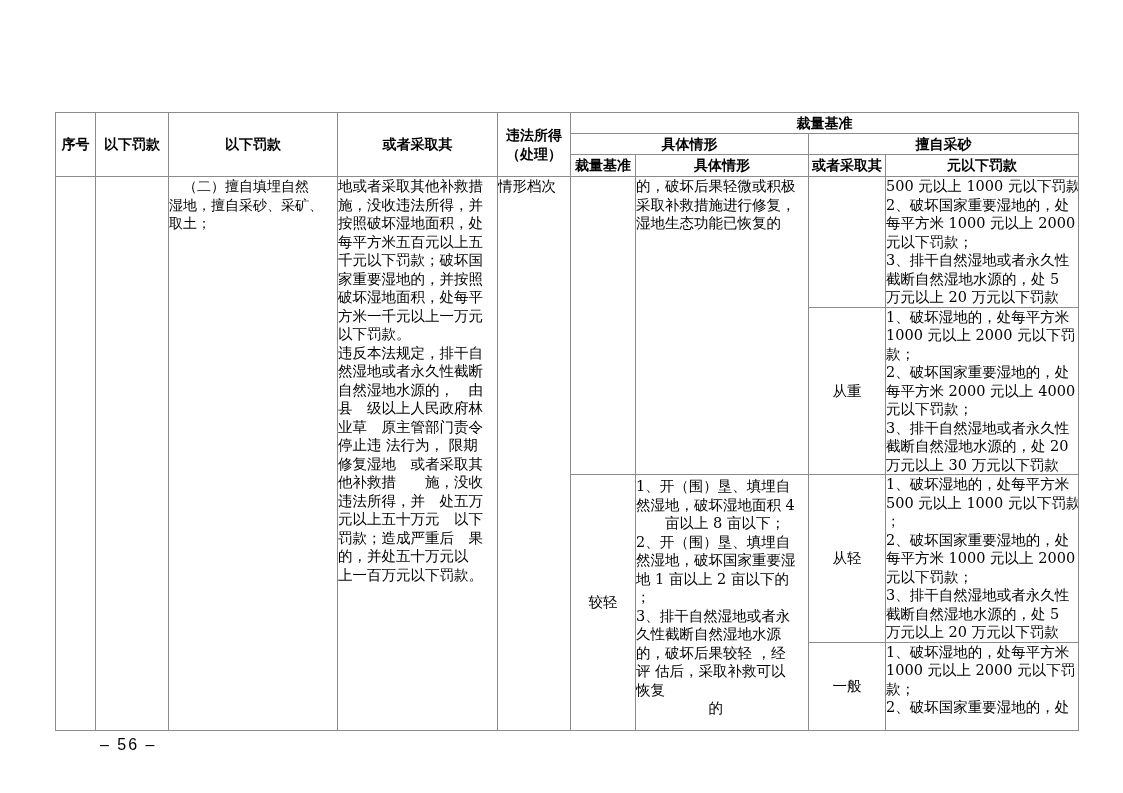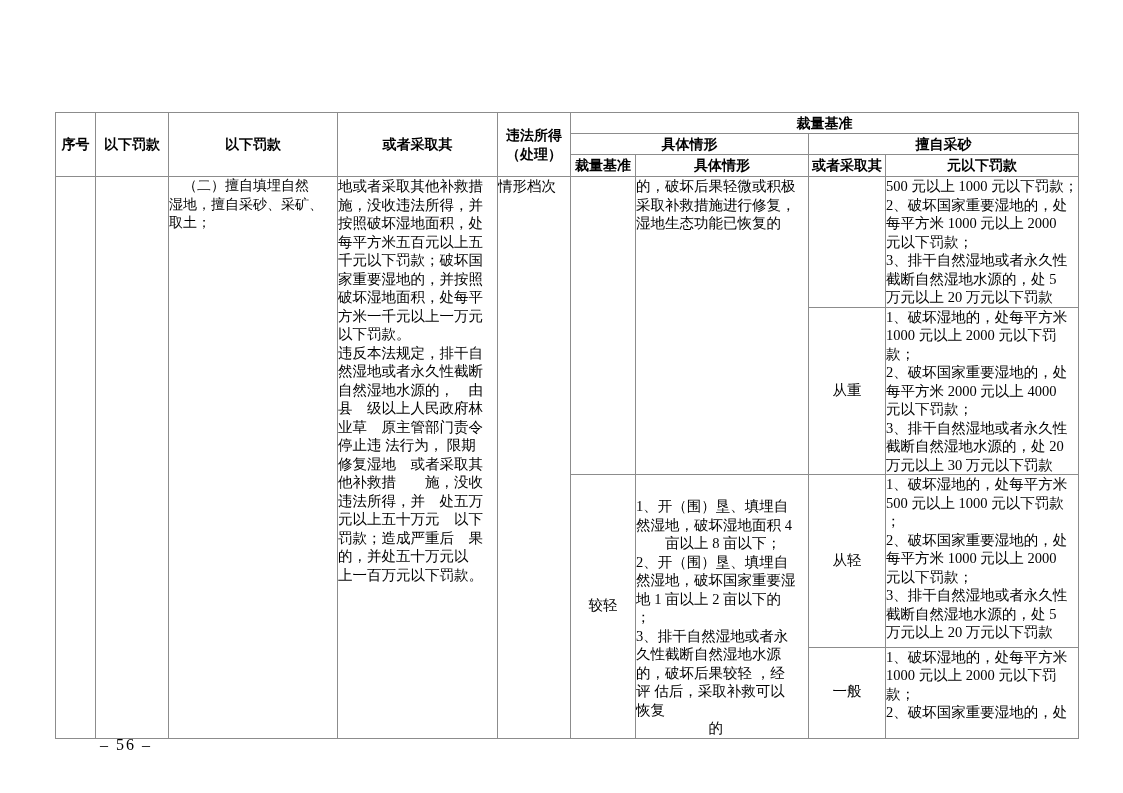--- a/index.html
+++ b/index.html
@@ -48,7 +48,6 @@
     line-height: 18.5px;
     white-space: pre;
     padding: 3px 2px 2px 5px;
-    font-family: Liberation Serif, serif;
   }
   td.txt-tiaokuan {
     font-size: 14px;

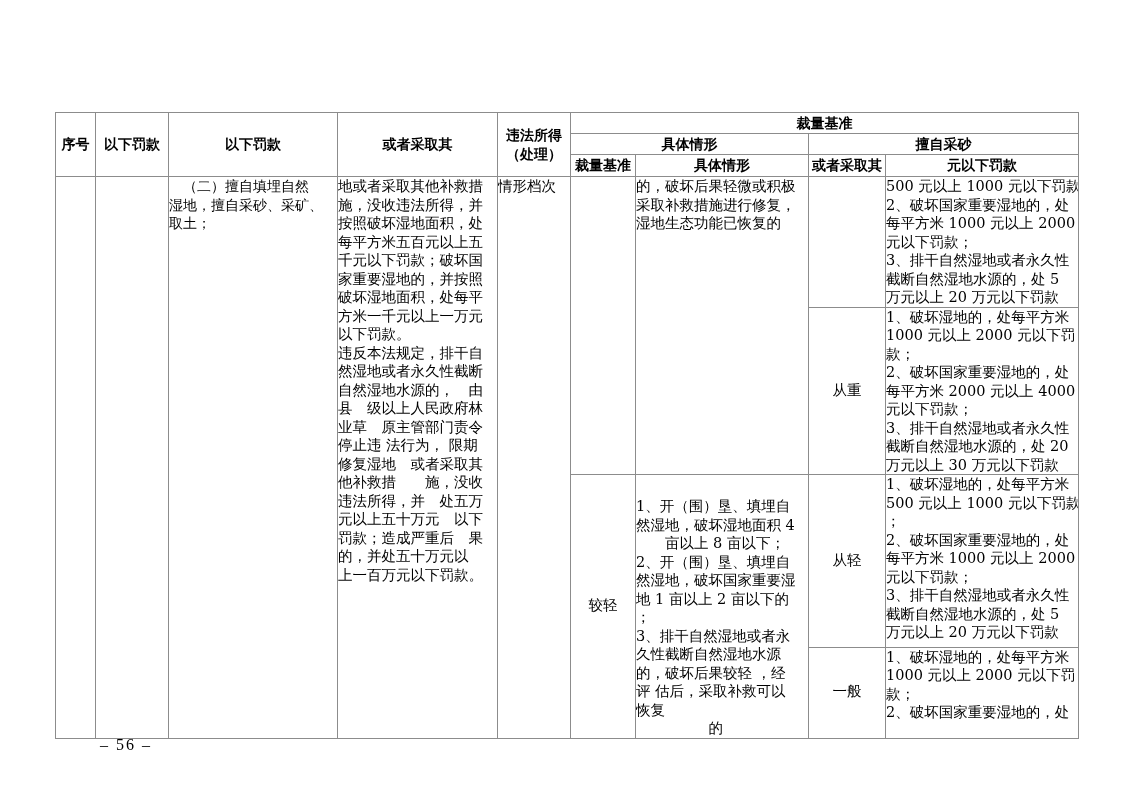--- a/index.html
+++ b/index.html
@@ -59,7 +59,6 @@
     text-align: center;
     font-size: 14.5px;
     line-height: 18.5px;
-    font-family: Liberation Mono, monospace;
   }
   .page-number {
     position: absolute;

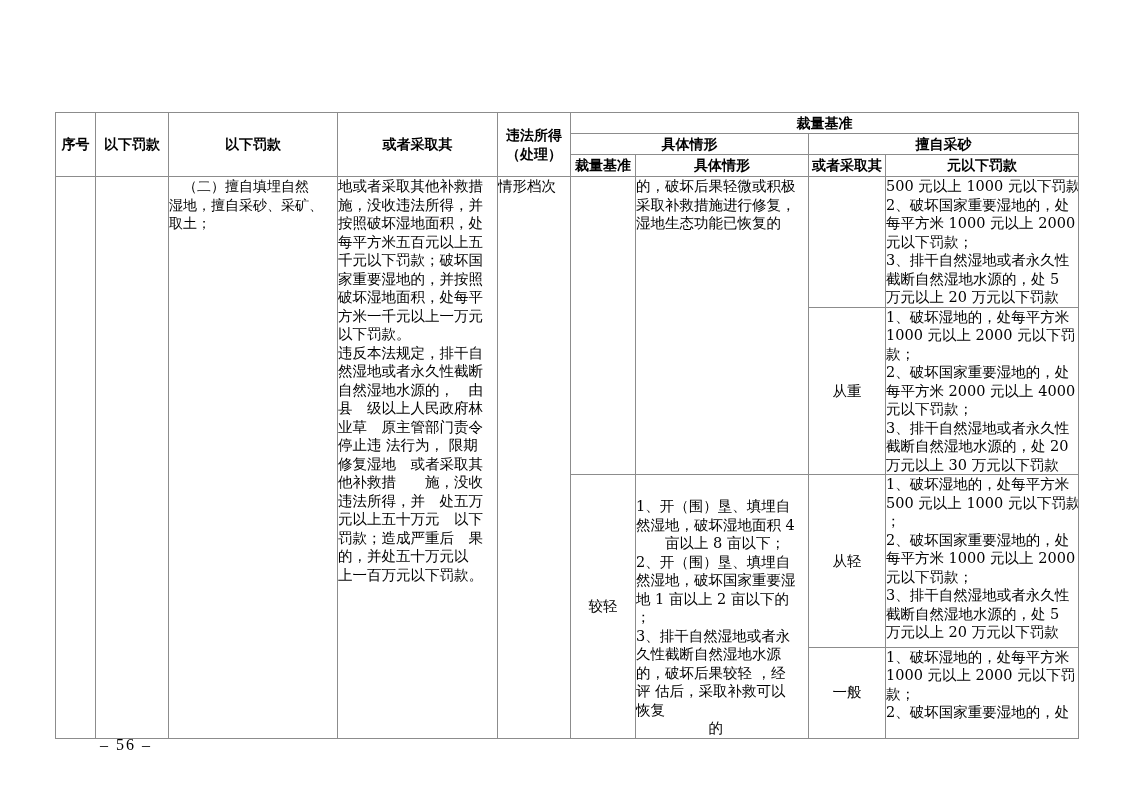--- a/index.html
+++ b/index.html
@@ -169,7 +169,7 @@
 
     <tr style="height:167px">
       <td class="lbl" rowspan="2">较轻</td>
-      <td class="txt" rowspan="2" style="padding-top:22px">1、开（围）垦、填埋自
+      <td class="txt" rowspan="2" style="padding-top:2px">1、开（围）垦、填埋自
 然湿地，破坏湿地面积 4
 　　亩以上 8 亩以下；
 2、开（围）垦、填埋自

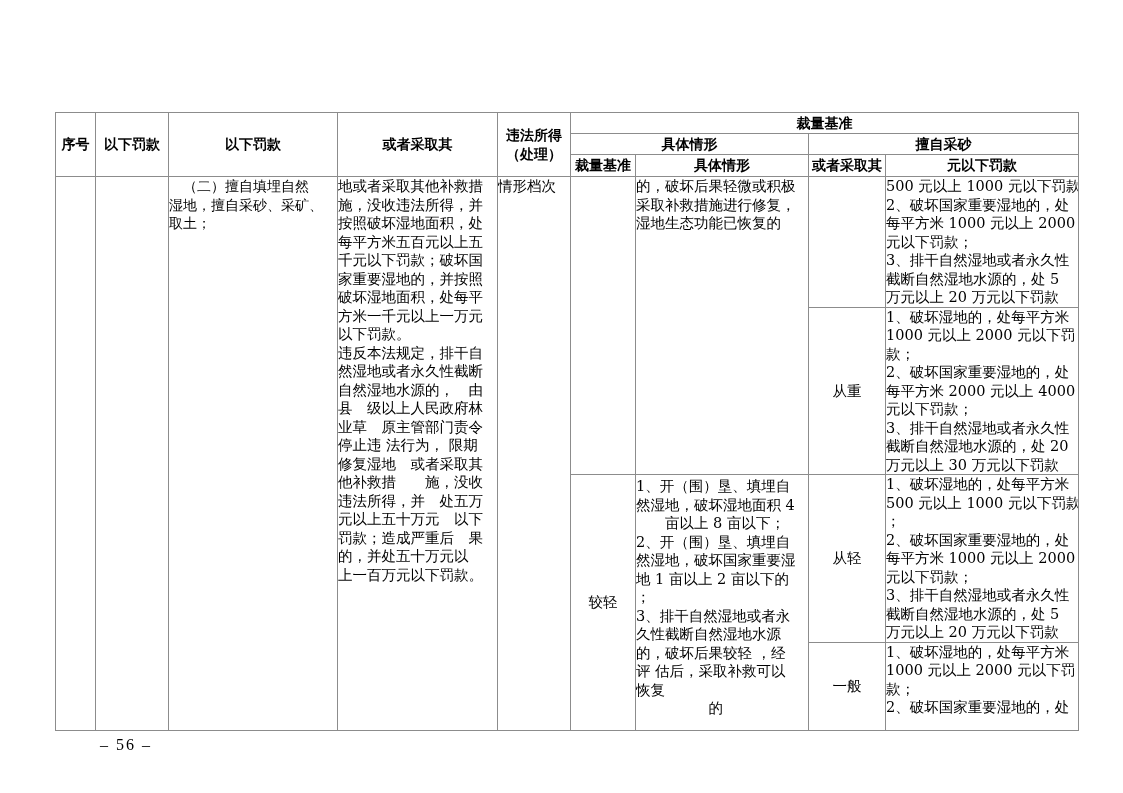--- a/index.html
+++ b/index.html
@@ -67,7 +67,7 @@
     font-size: 16px;
     letter-spacing: 2px;
     color: #000000;
-    font-family: Liberation Serif, serif;
+    font-family: Liberation Sans, sans-serif;
   }
 </style>
 </head>

